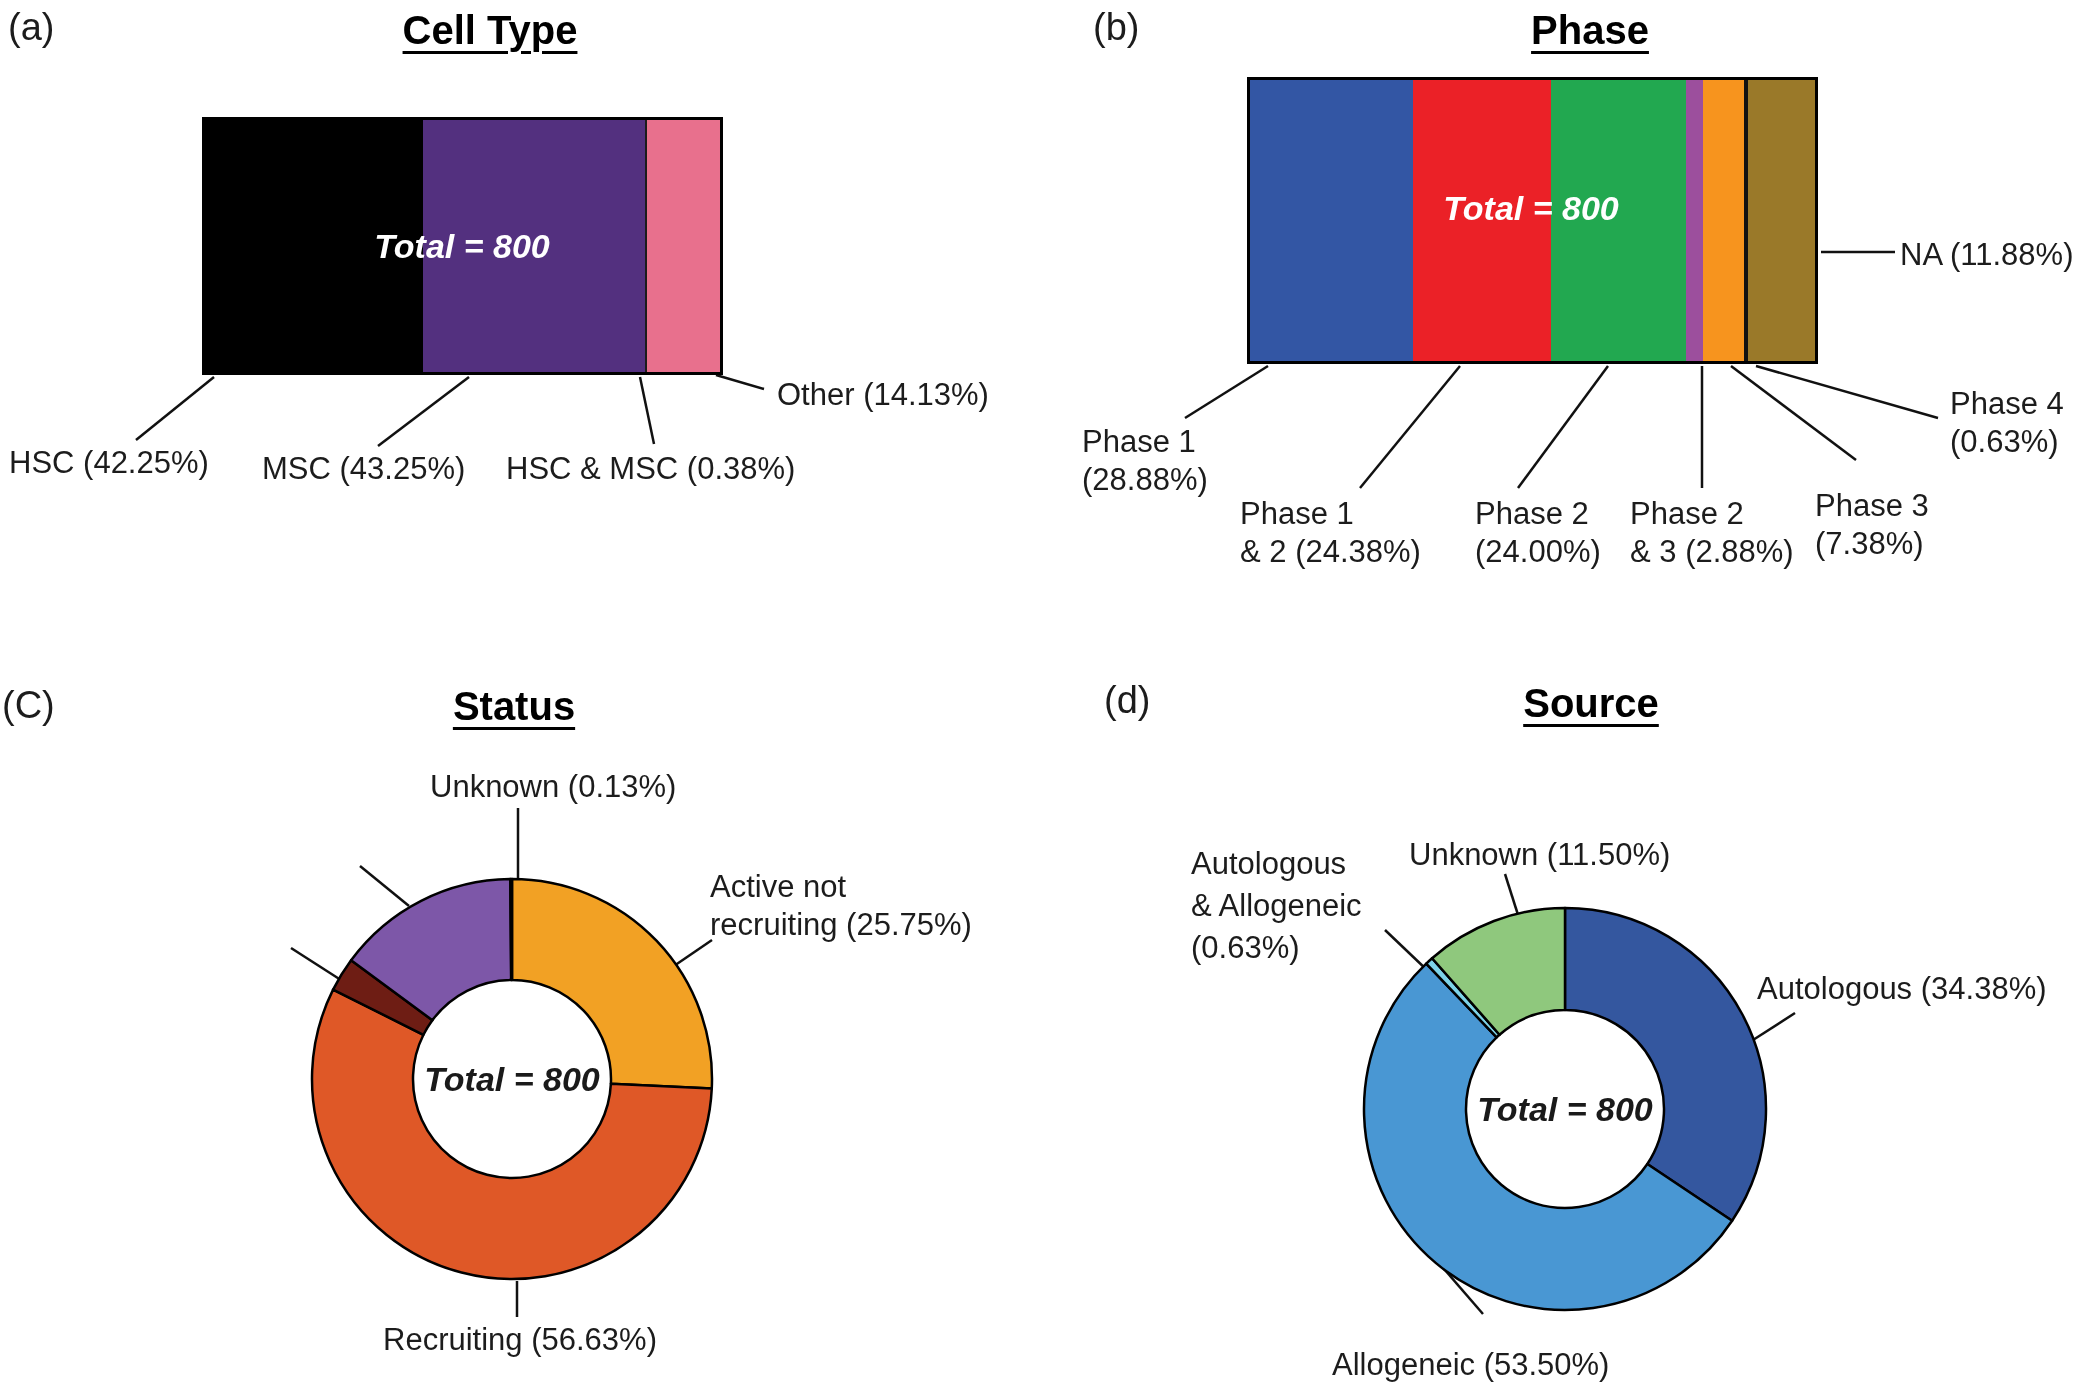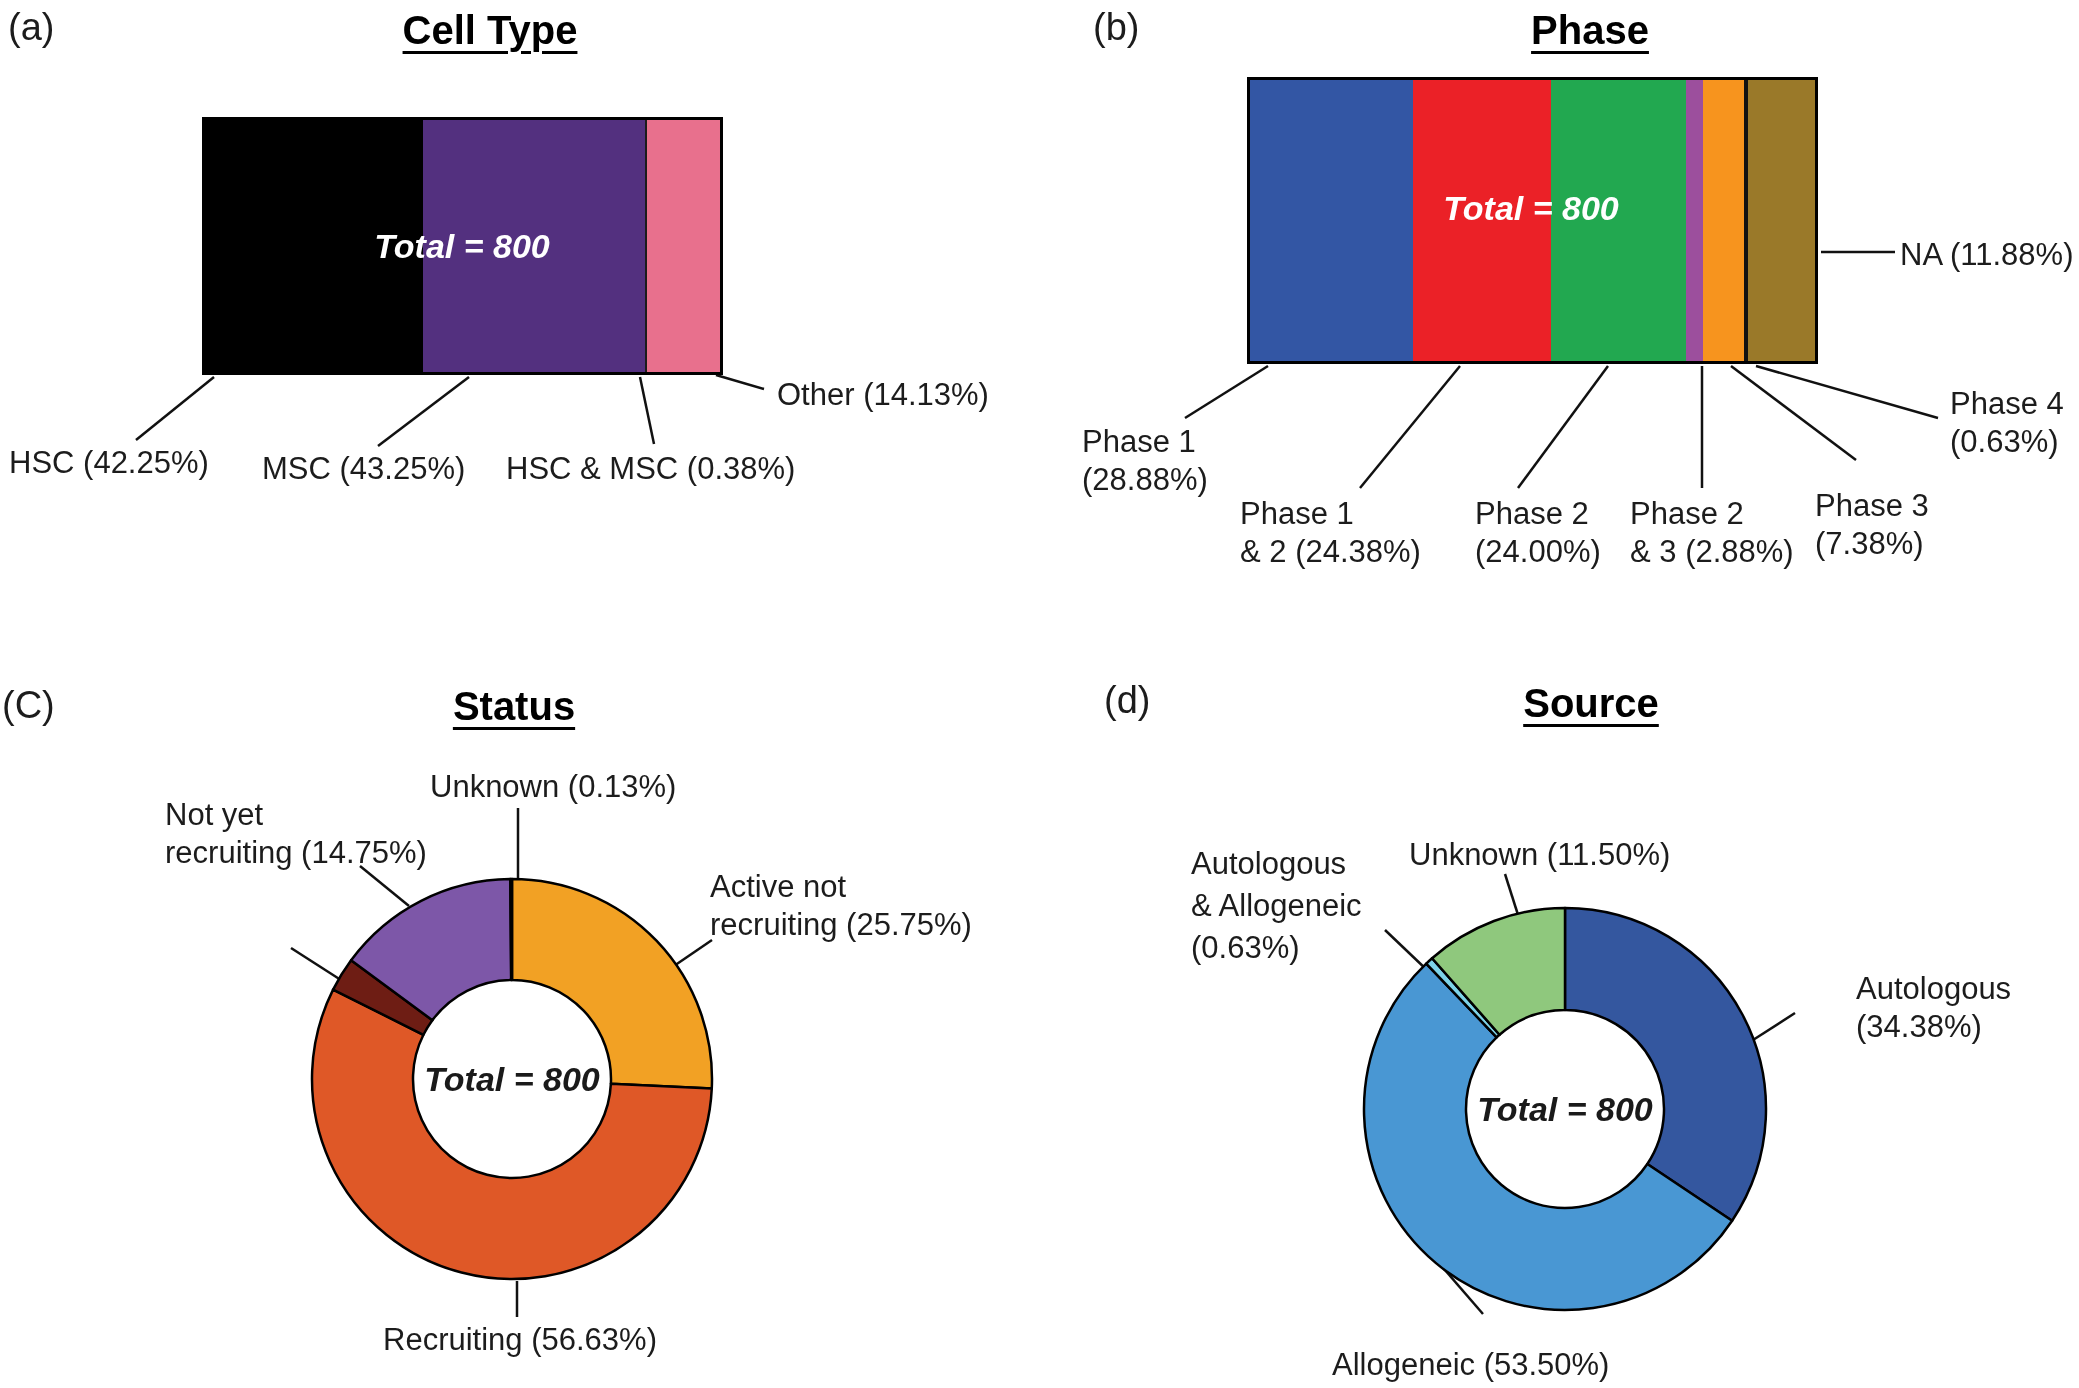--- a/index.html
+++ b/index.html
@@ -120,8 +120,6 @@
   <div class="abs panel-title" style="left:514px;top:684px;">Status</div>
   <div class="abs total-label total-dark" style="left:512px;top:1079px;">Total = 800</div>
   <div class="abs anno" style="left:430px;top:768px;">Unknown (0.13%)</div>
-  <div class="abs anno" style="left:165px;top:796px;">Not yet
-recruiting (14.75%)</div>
   <div class="abs anno" style="left:710px;top:868px;">Active not
 recruiting (25.75%)</div>
   <div class="abs anno" style="left:383px;top:1321px;">Recruiting (56.63%)</div>

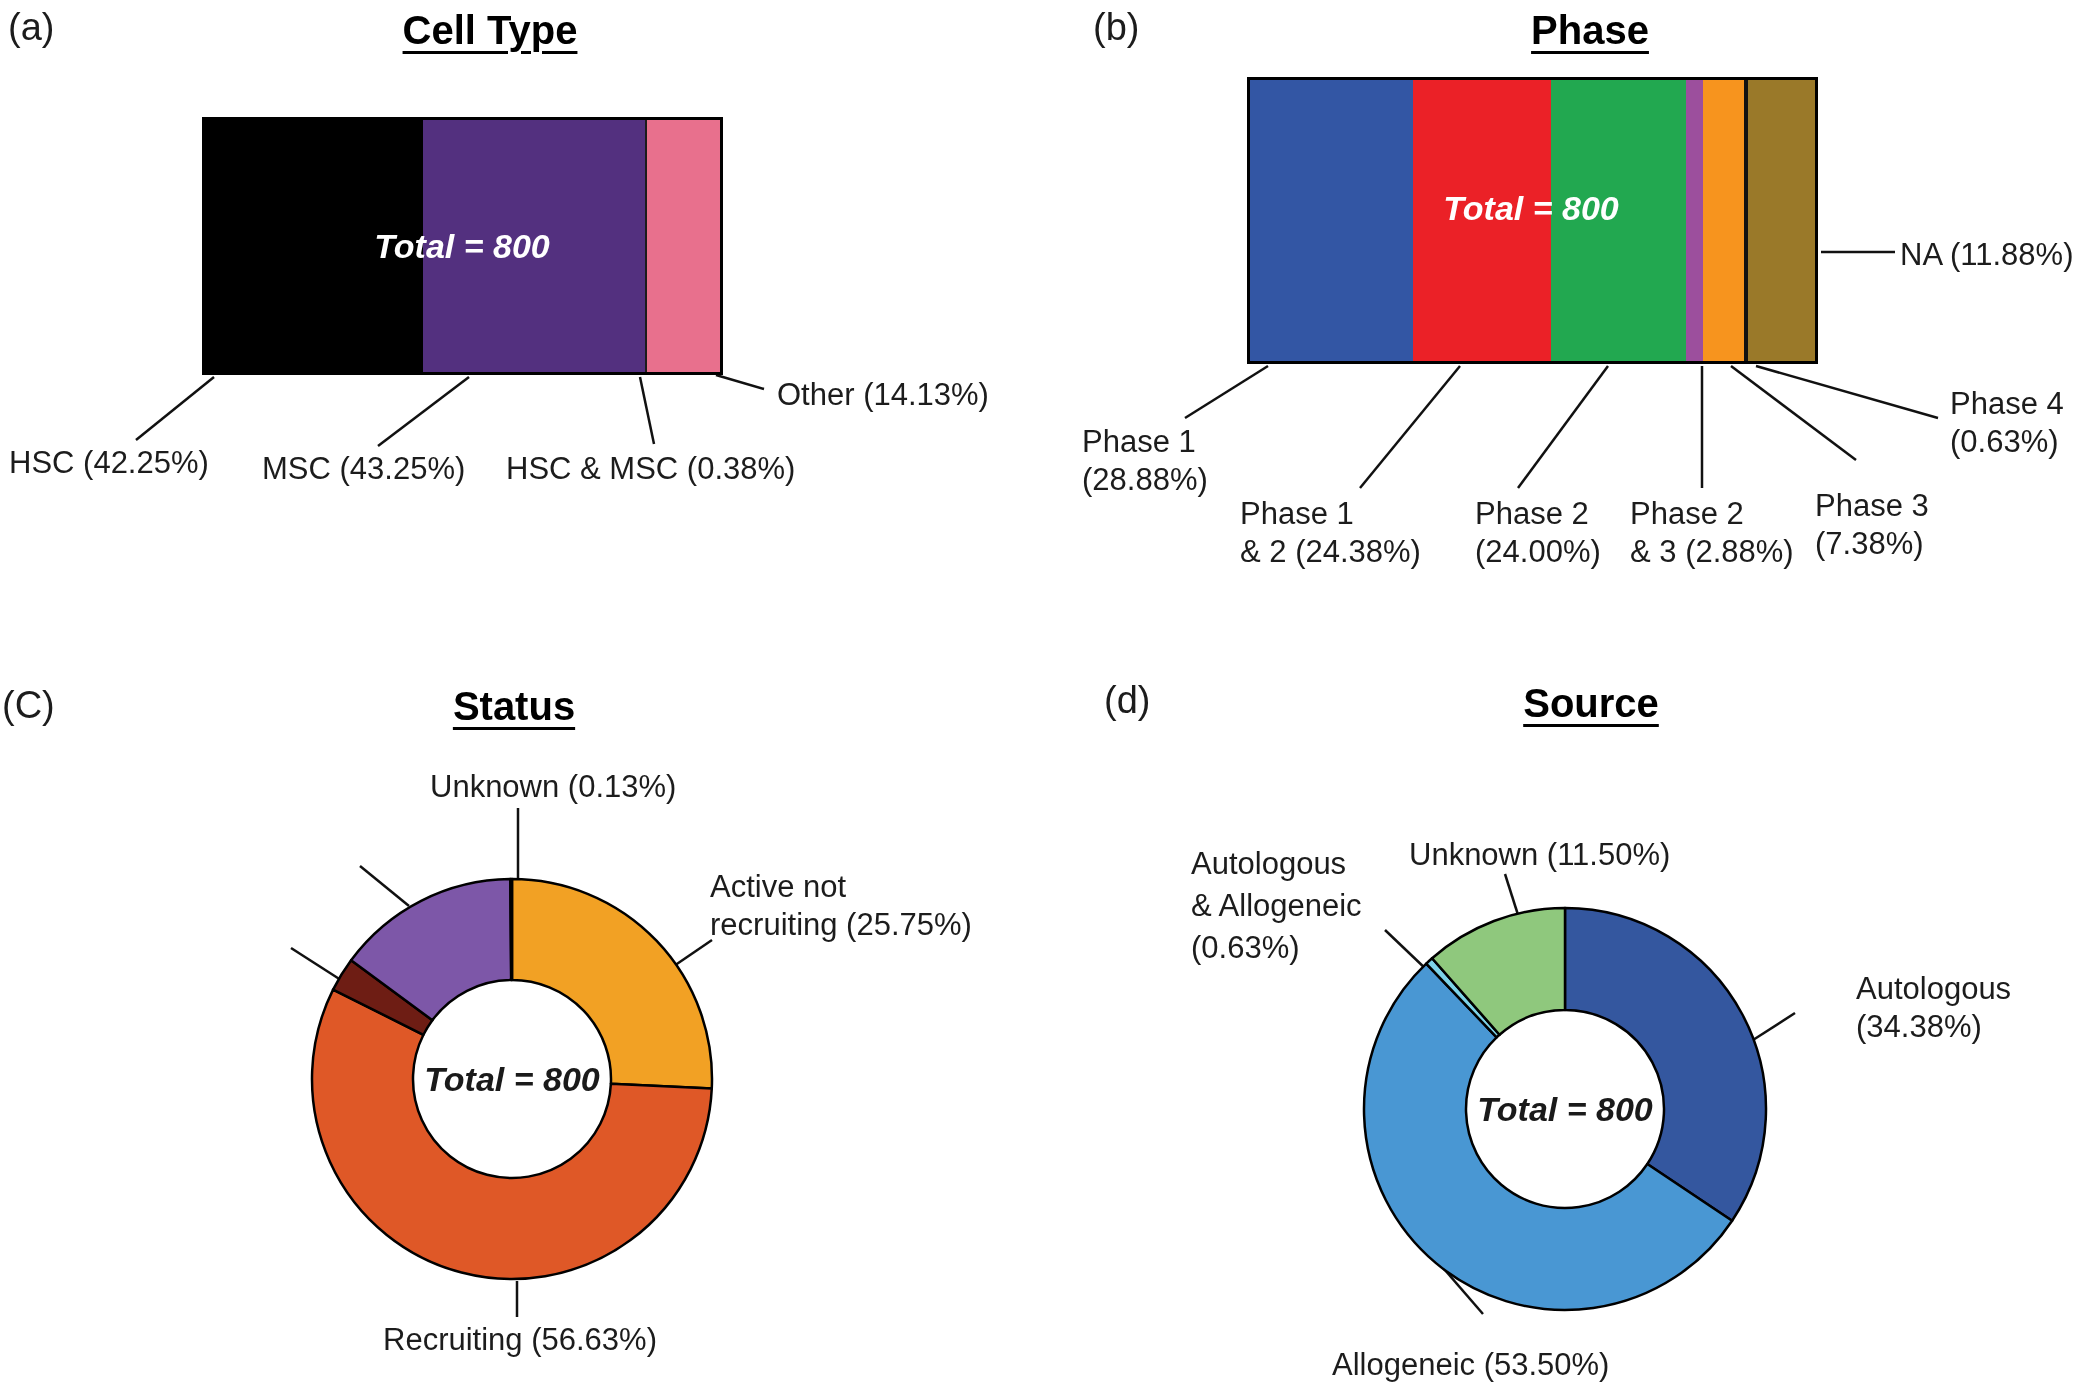--- a/index.html
+++ b/index.html
@@ -131,7 +131,7 @@
   <div class="abs anno lh42" style="left:1191px;top:843px;">Autologous
 &amp; Allogeneic
 (0.63%)</div>
-  <div class="abs anno" style="left:1856px;top:970px;">Autologous (34.38%)</div>
+  <div class="abs anno" style="left:1757px;top:970px;">Autologous (34.38%)</div>
   <div class="abs anno" style="left:1332px;top:1346px;">Allogeneic (53.50%)</div>
 
 </div>

